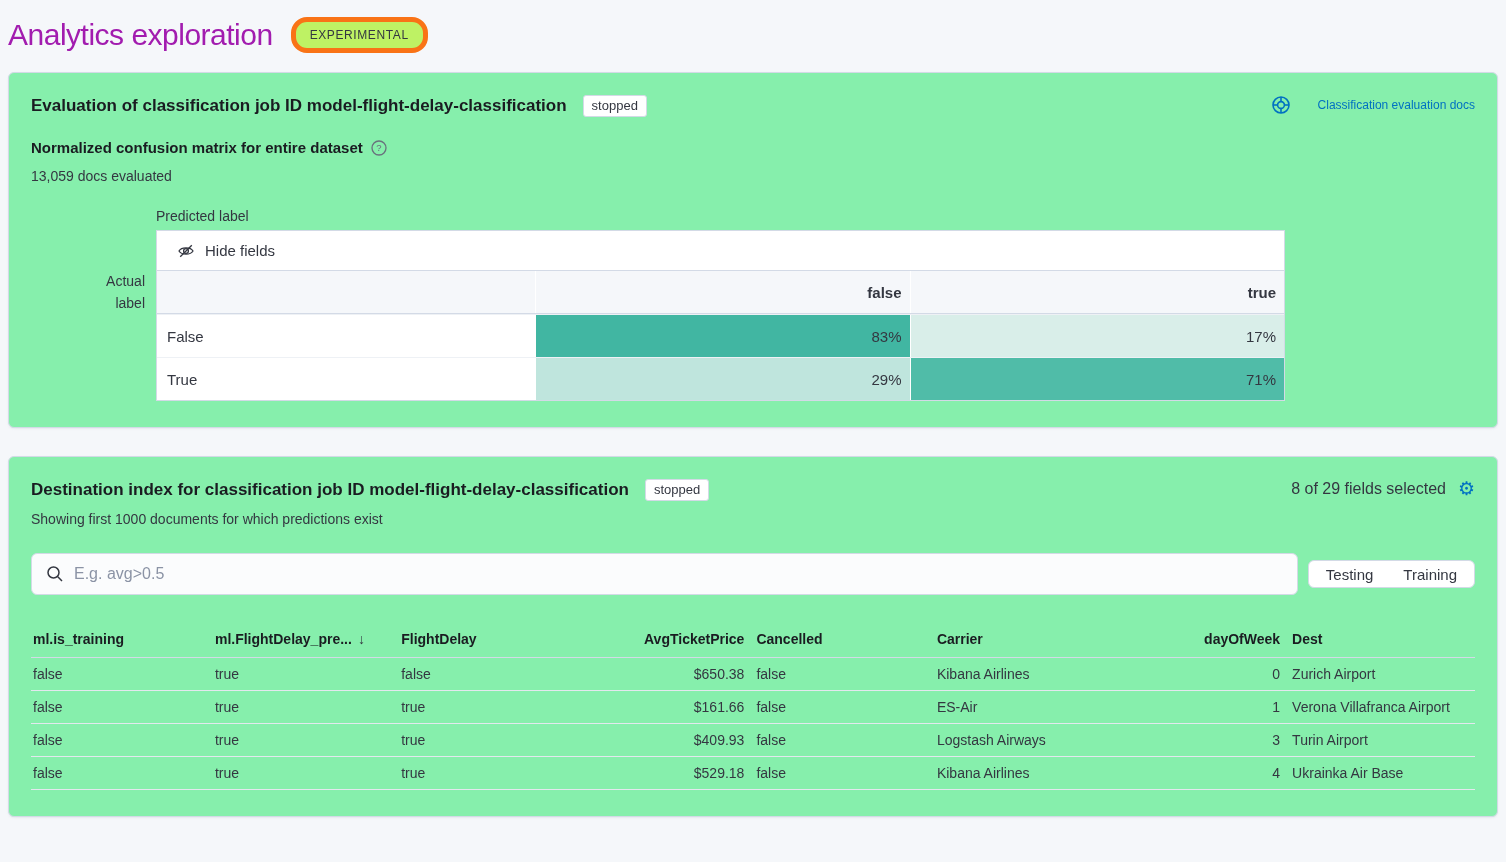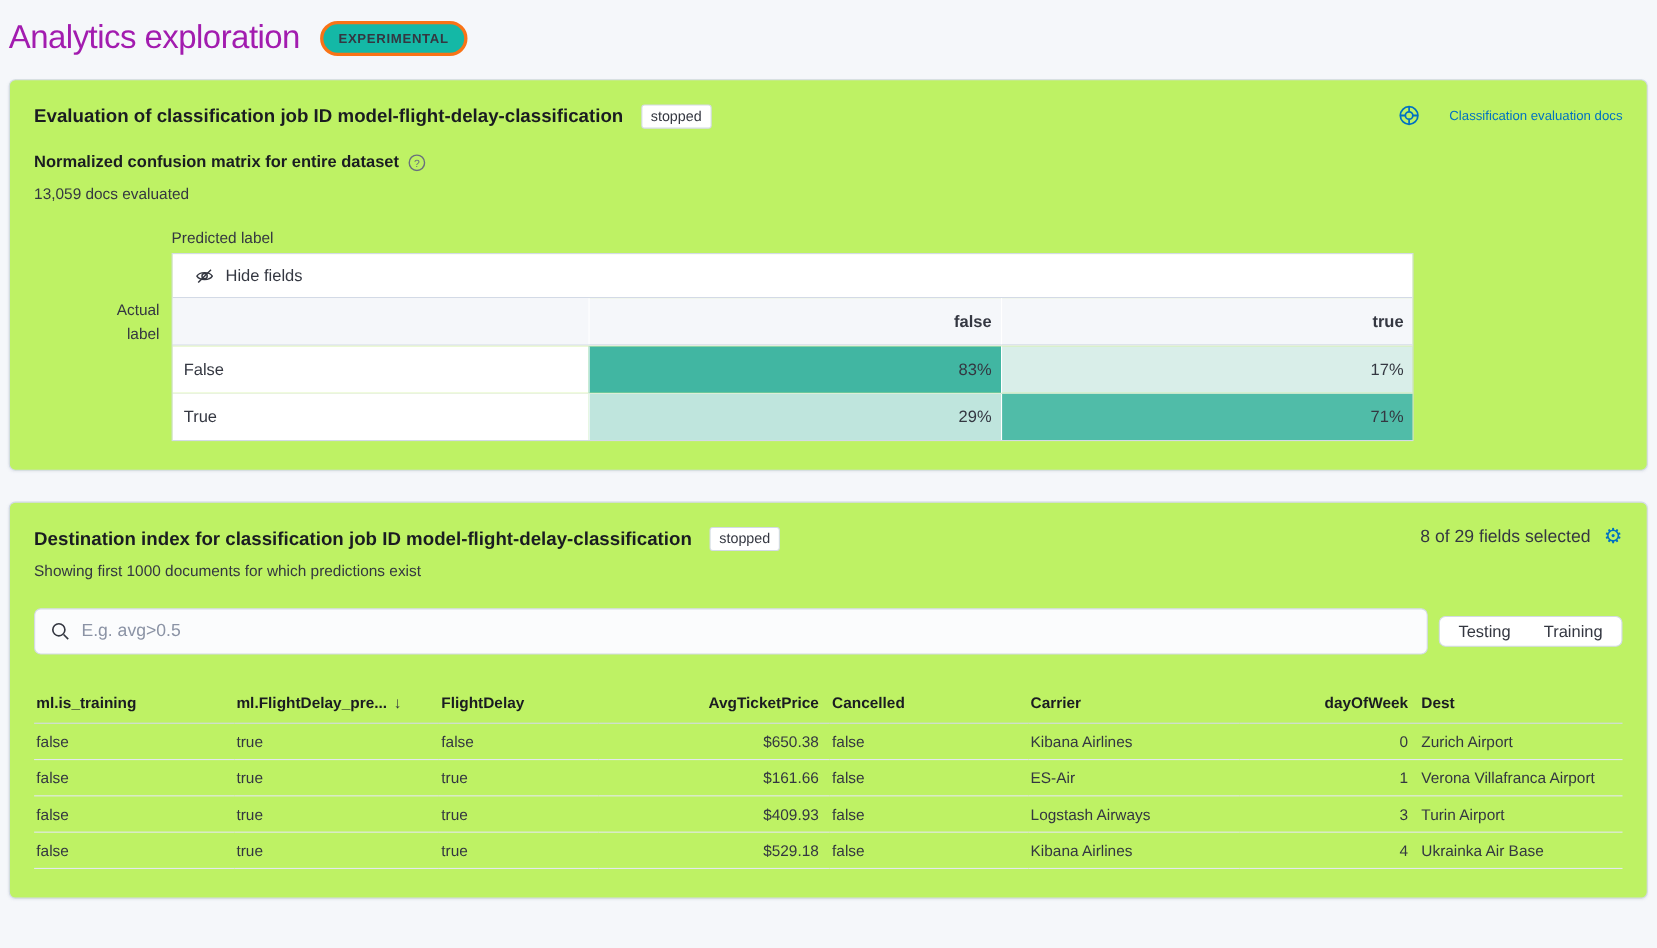--- a/index.html
+++ b/index.html
@@ -14,8 +14,8 @@
   .page-header { display:flex; align-items:center; gap:18px; padding:6px 0 0 8px; height:64px; }
   .page-title { font-size:30px; font-weight:400; color:#a21caf; letter-spacing:-0.5px; }
   .experimental-badge {
-    border:3px solid #f97316; border-radius:16px; background:#14b8a6;
-    padding:6px 14px; font-size:12px; font-weight:700; letter-spacing:0.05em; color:#343741;
+    border:5px solid #f97316; border-radius:16px; background:#bef264;
+    padding:6px 14px; font-size:12px; font-weight:400; letter-spacing:0.05em; color:#343741;
   }
   
   .panel {

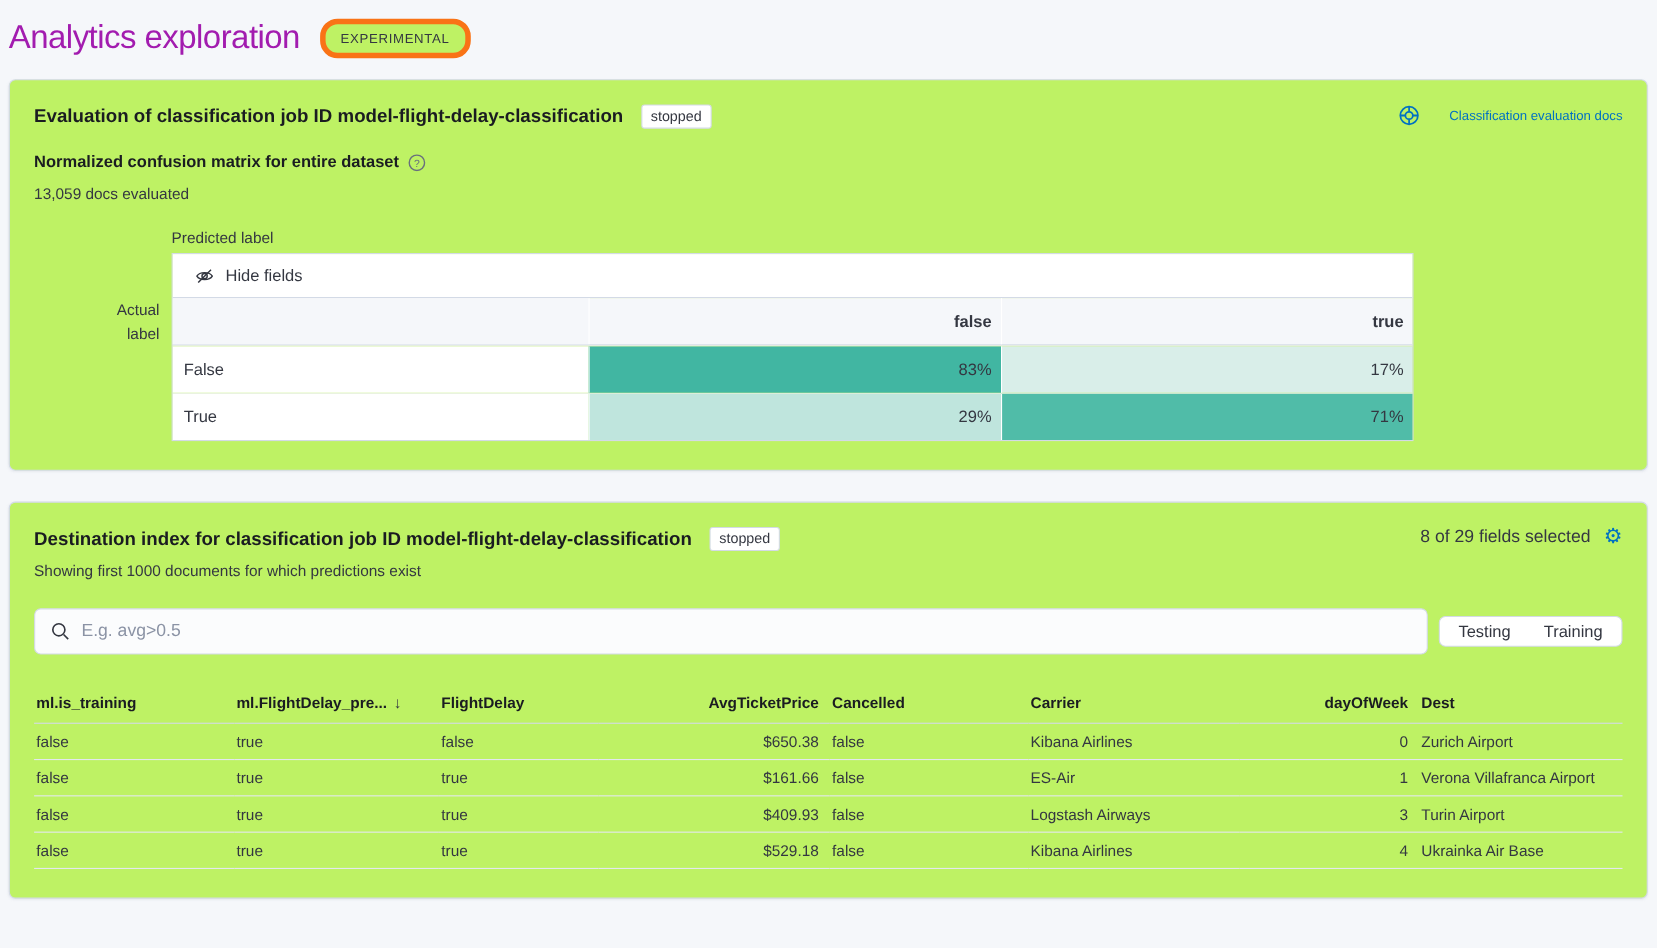--- a/index.html
+++ b/index.html
@@ -19,7 +19,7 @@
   }
   
   .panel {
-    background:#bef264; border:1px solid #d3dae6; border-radius:6px;
+    background:#86efac; border:1px solid #d3dae6; border-radius:6px;
     margin:8px 8px 0 8px; padding:22px 22px 26px 22px;
     box-shadow:0 1px 2px rgba(152,162,179,0.15);
   }

